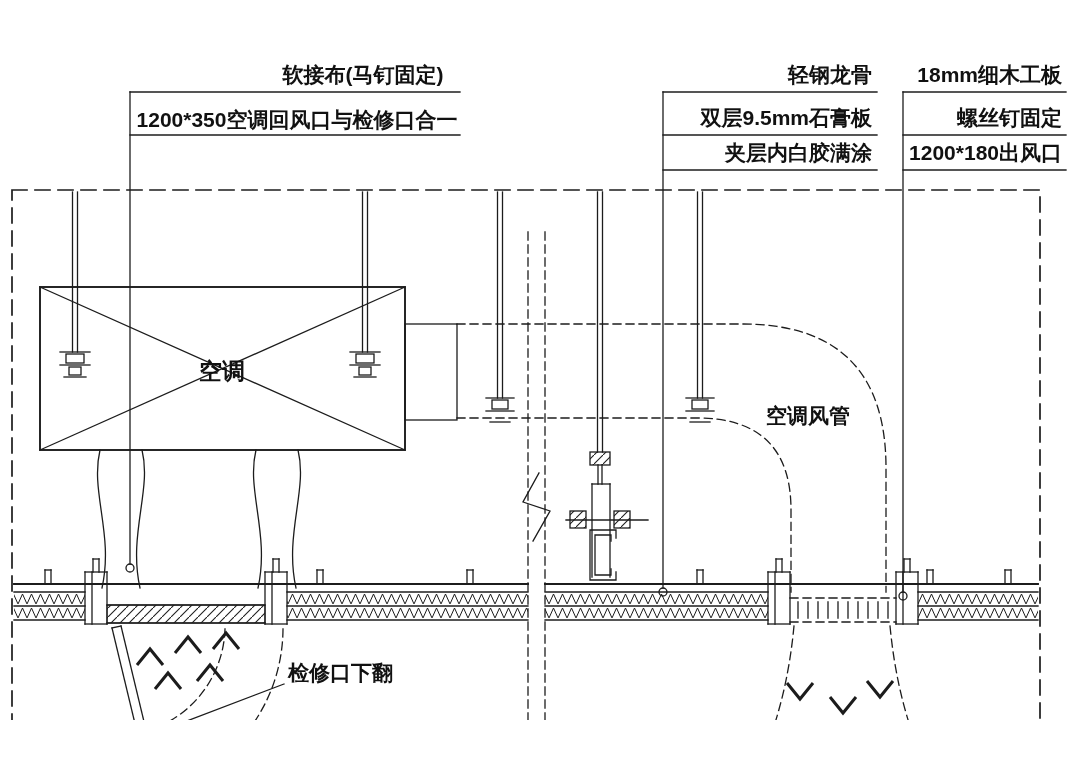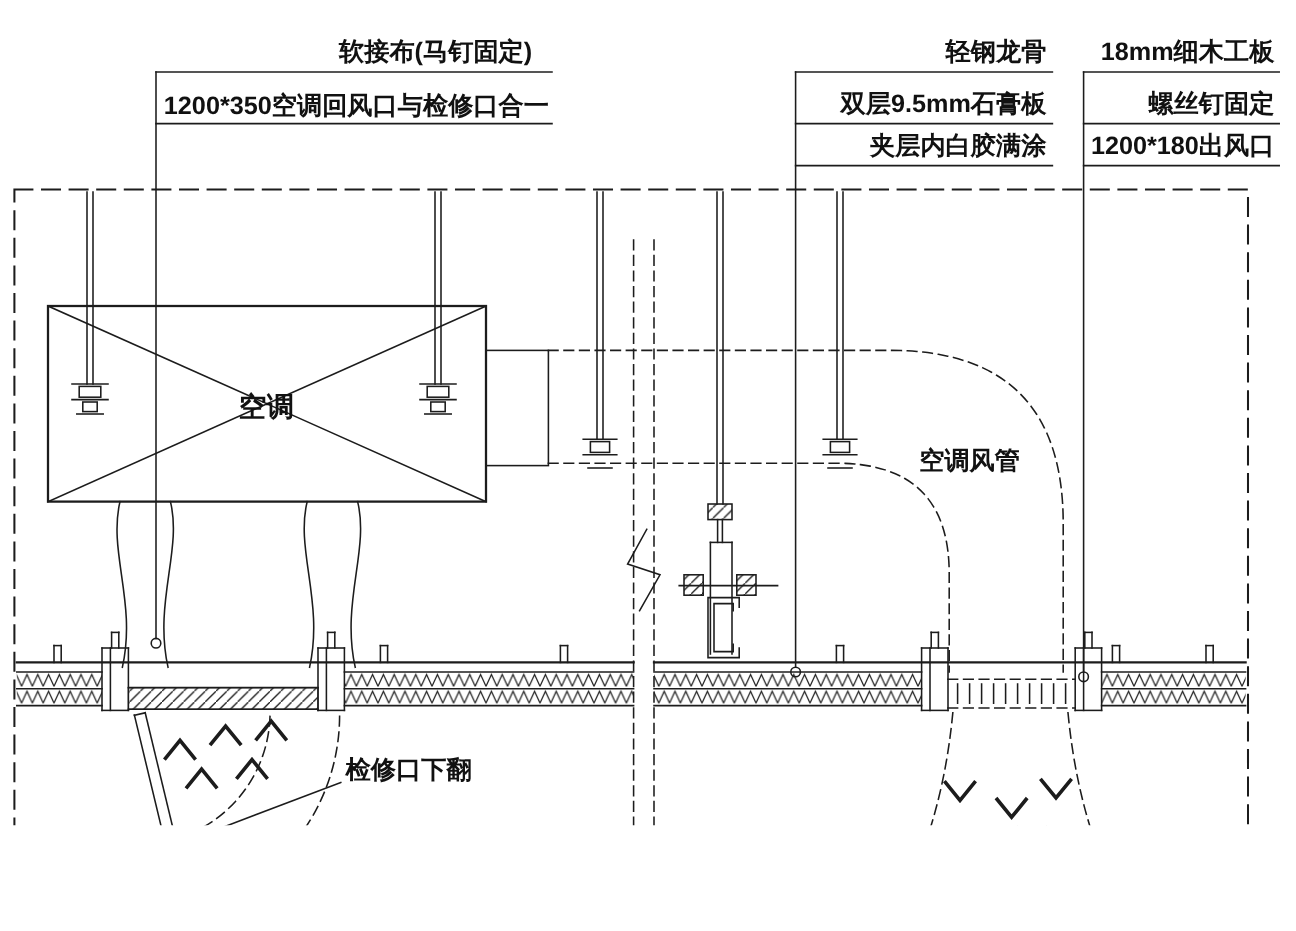--- a/index.html
+++ b/index.html
@@ -3,7 +3,7 @@
 <meta charset="utf-8">
 <style>
   html,body{margin:0;padding:0;background:var(--bg,#ffffff);}
-  .stage{width:1080px;height:688px;position:relative;background:var(--bg,#ffffff);overflow:hidden;}
+  .stage{width:1080px;height:688px;position:relative;background:var(--bg,#ffffff);overflow:hidden;margin-top:32px;}
   .ln{stroke:var(--line,#1c1c1c);fill:none;stroke-width:1.3px;stroke-linecap:square;}
   .thk{stroke-width:1.9px;}
   .dsh{stroke-dasharray:8 5;}

